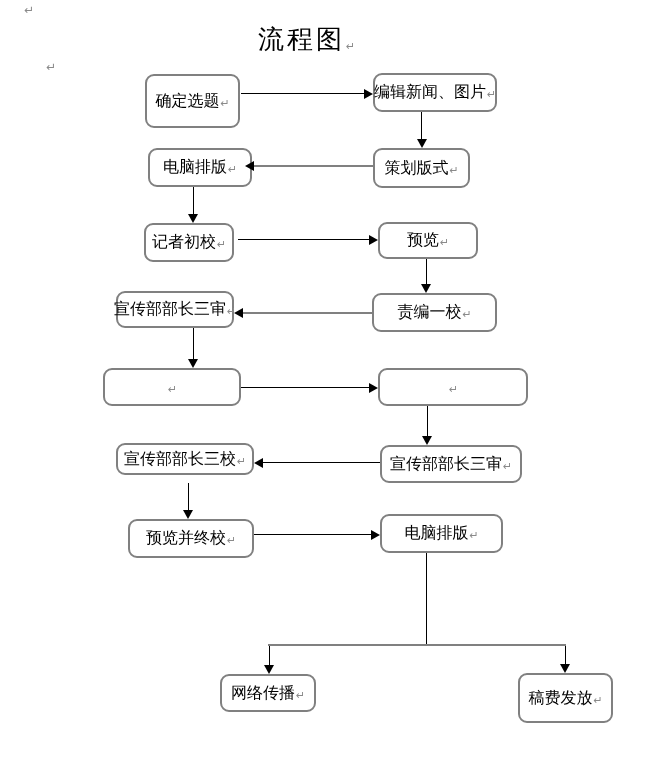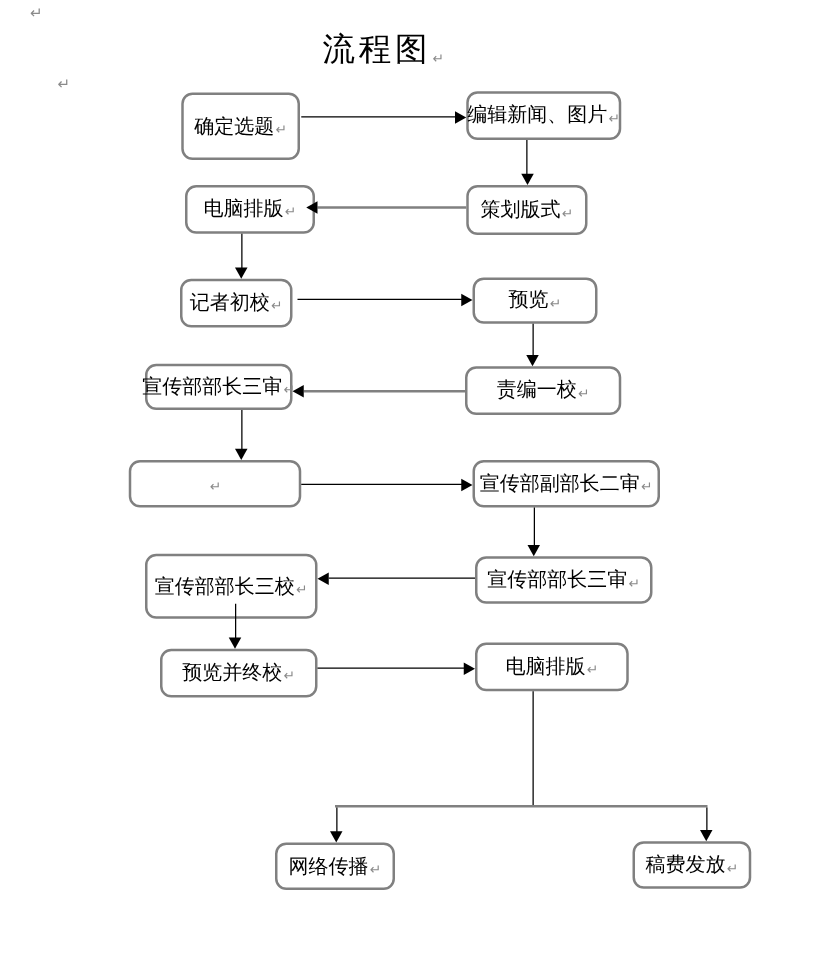--- a/index.html
+++ b/index.html
@@ -100,7 +100,6 @@
       <span class="pmark-inline">↵</span>
     </div>
   <div class="node" style="left:378px;top:368px;width:150px;height:38px">
-      <span>宣传部副部长二审</span>
       <span class="pmark-inline">↵</span>
     </div>
   <div class="node" style="left:116px;top:443px;width:138px;height:52px">

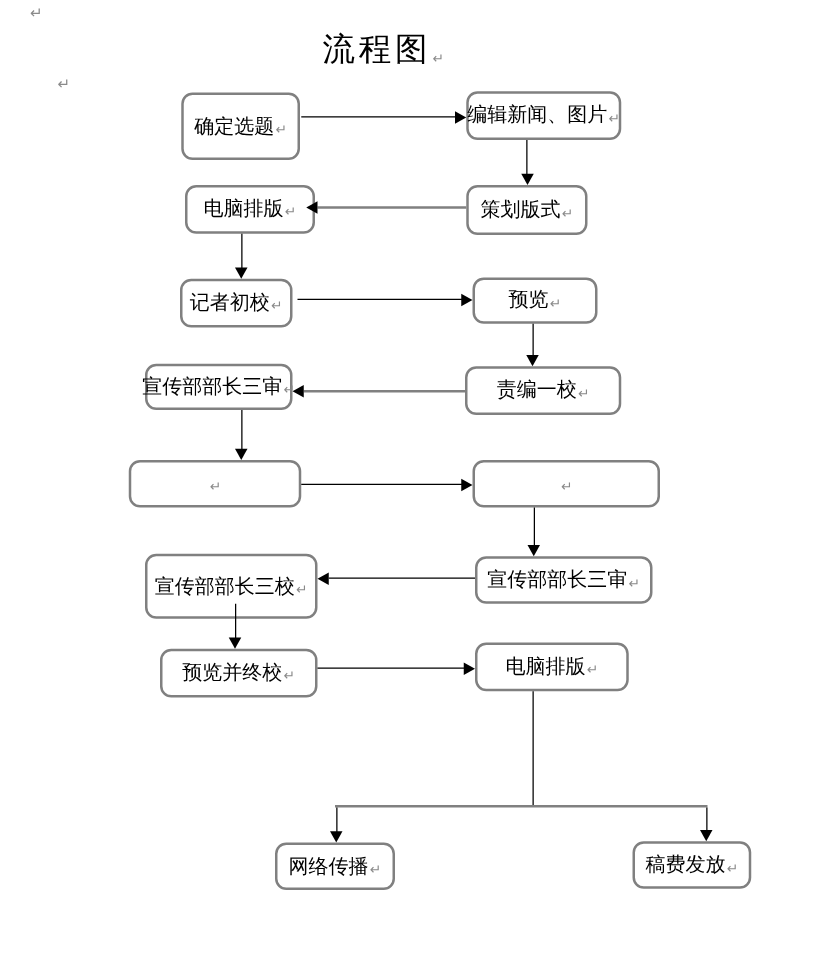--- a/index.html
+++ b/index.html
@@ -102,7 +102,7 @@
   <div class="node" style="left:378px;top:368px;width:150px;height:38px">
       <span class="pmark-inline">↵</span>
     </div>
-  <div class="node" style="left:116px;top:443px;width:138px;height:52px">
+  <div class="node" style="left:116px;top:443px;width:138px;height:32px">
       <span>宣传部部长三校</span>
       <span class="pmark-inline">↵</span>
     </div>

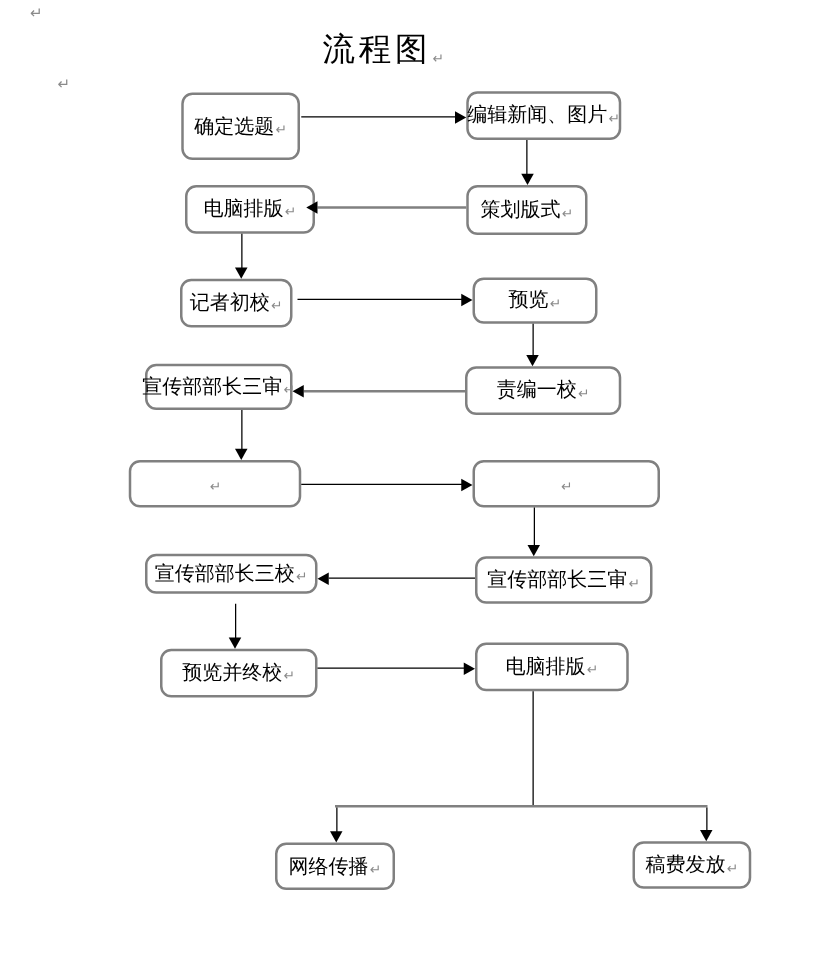--- a/index.html
+++ b/index.html
@@ -122,7 +122,7 @@
       <span>网络传播</span>
       <span class="pmark-inline">↵</span>
     </div>
-  <div class="node" style="left:506px;top:673px;width:95px;height:38px">
+  <div class="node" style="left:518px;top:673px;width:95px;height:50px">
       <span>稿费发放</span>
       <span class="pmark-inline">↵</span>
     </div>

